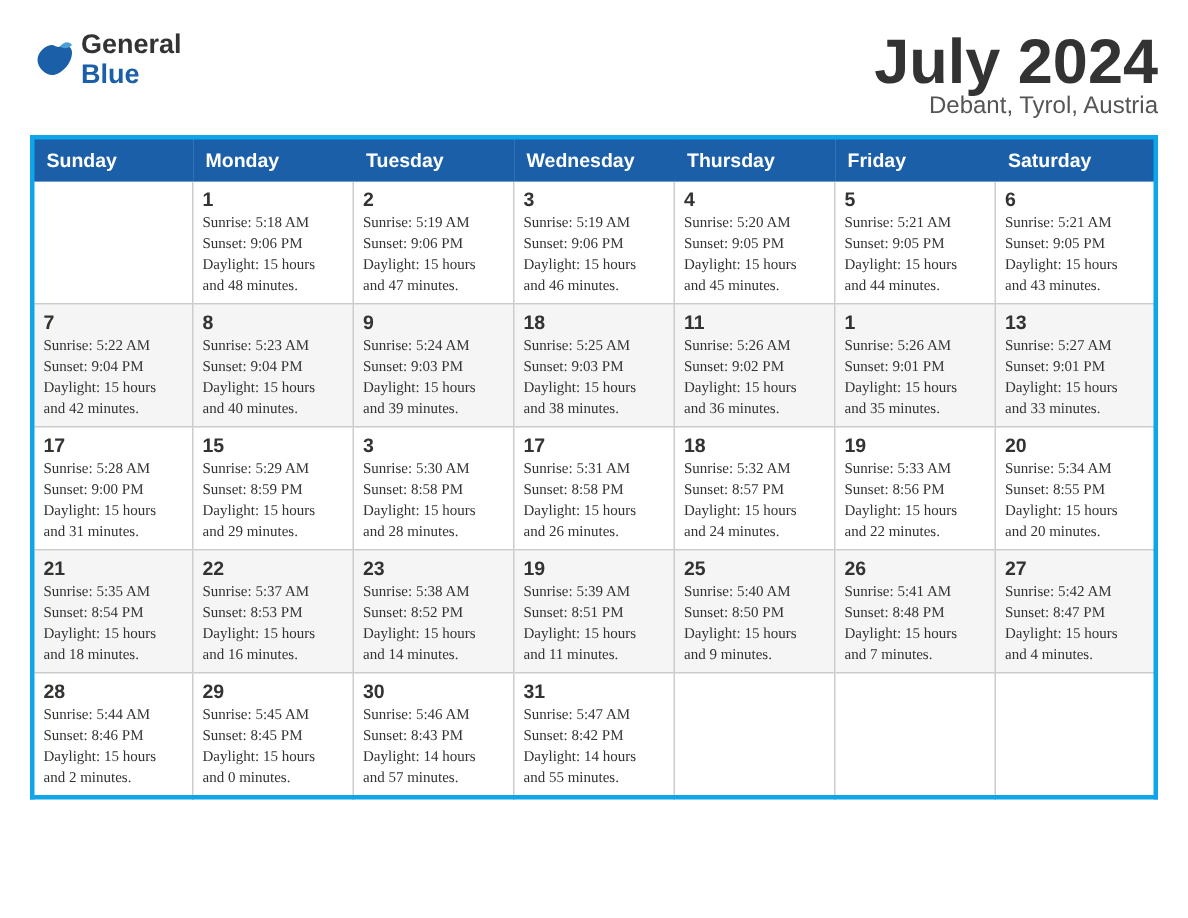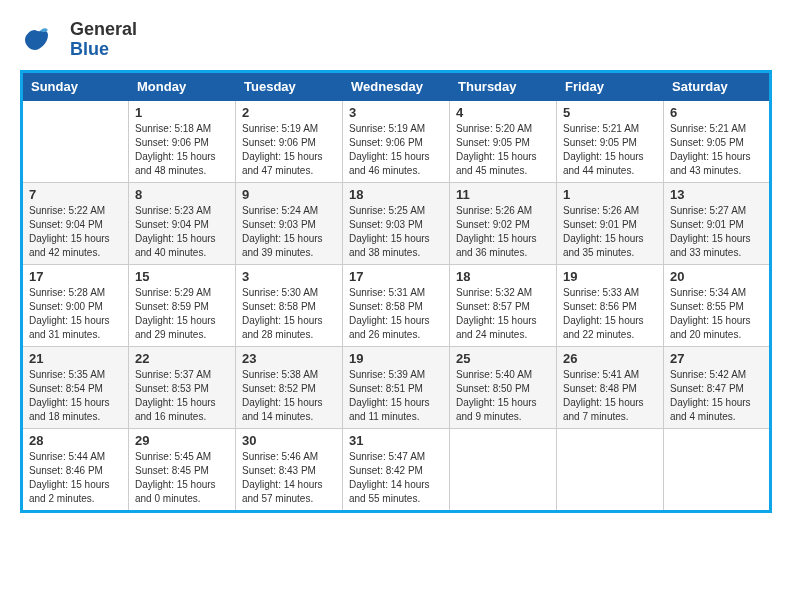--- a/index.html
+++ b/index.html
@@ -19,7 +19,7 @@
     .logo {
       display: flex;
       align-items: center;
-      gap: 20px;
+      gap: 4px;
     }
     .logo-text {
       display: flex;

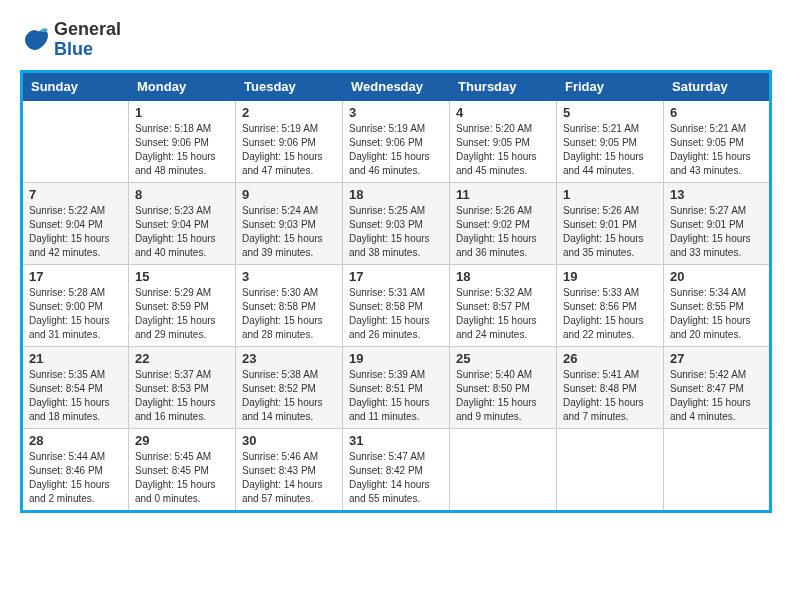--- a/index.html
+++ b/index.html
@@ -114,6 +114,10 @@
       <span class="logo-blue">Blue</span>
     </div>
   </div>
+  <div class="title-block">
+    <div class="title-month">July 2024</div>
+    <div class="title-location">Debant, Tyrol, Austria</div>
+  </div>
 </div>
 
 <table class="calendar">

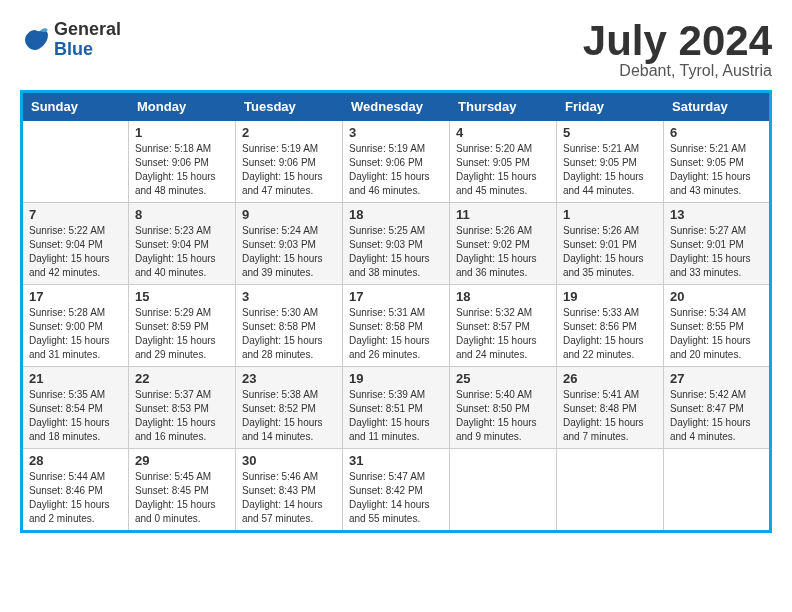--- a/index.html
+++ b/index.html
@@ -86,6 +86,7 @@
       font-size: 10px;
       line-height: 1.4;
       color: #333;
+      font-family: Liberation Serif, serif;
     }
     .empty-cell {
       background: #f9f9f9;

